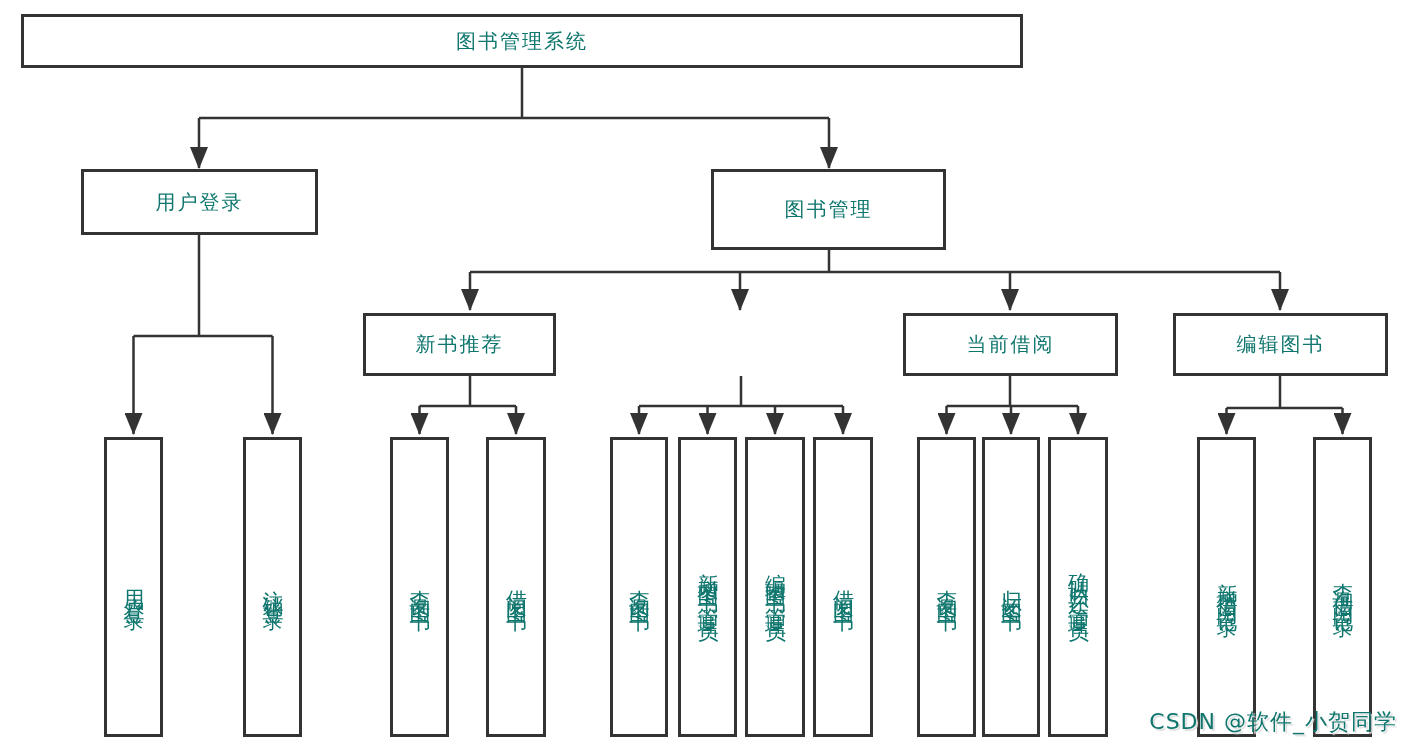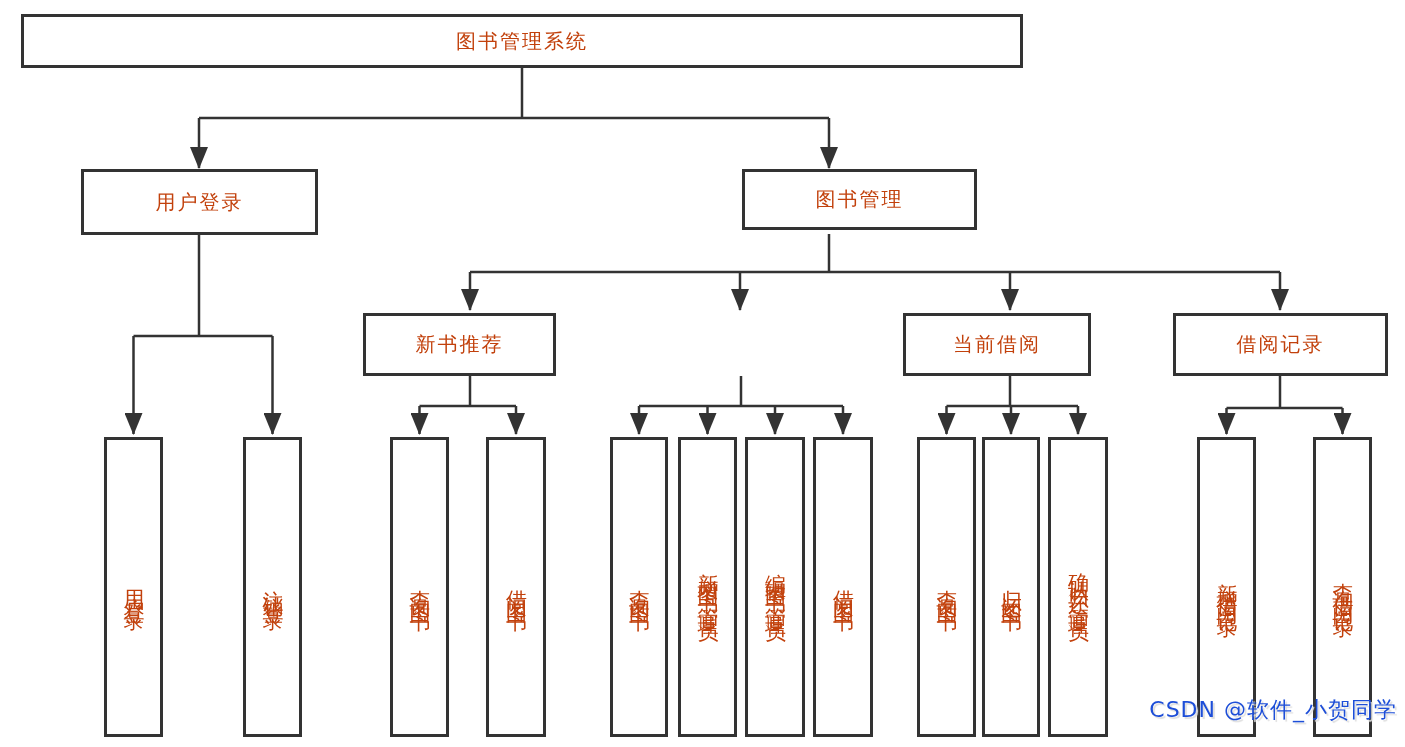--- a/index.html
+++ b/index.html
@@ -19,7 +19,7 @@
     display:flex;
     align-items:center;
     justify-content:center;
-    color:#c2410c;
+    color:#0f766e;
   }
   .h-label{font-size:20px;letter-spacing:2px;white-space:nowrap;}
   .leaf .v-label{

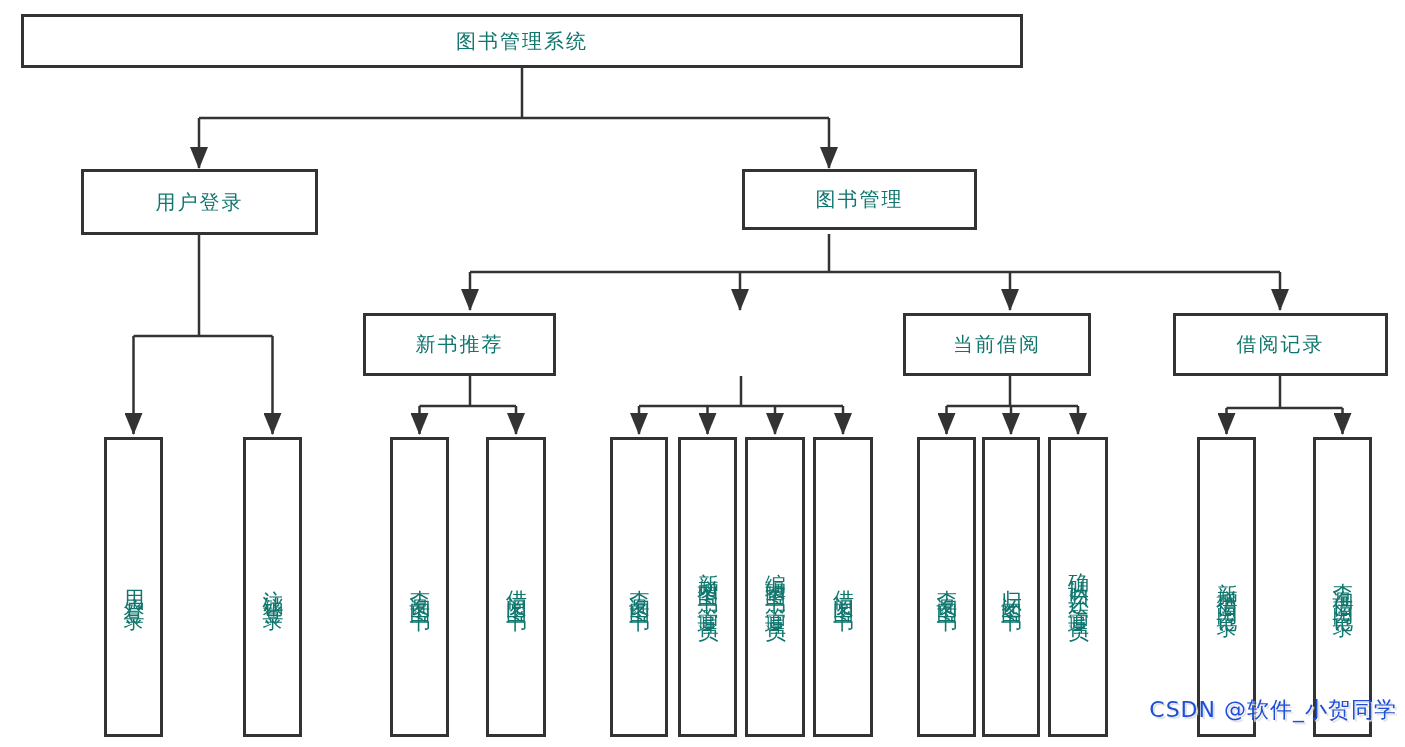--- a/index.html
+++ b/index.html
@@ -104,7 +104,7 @@
   <div class="node" style="left:81px;top:169px;width:237px;height:66px;">
     <span class="h-label">用户登录</span>
   </div>
-  <div class="node" style="left:742px;top:169px;width:235px;height:61px;">
+  <div class="node" style="left:711px;top:169px;width:235px;height:81px;">
     <span class="h-label">图书管理</span>
   </div>
 

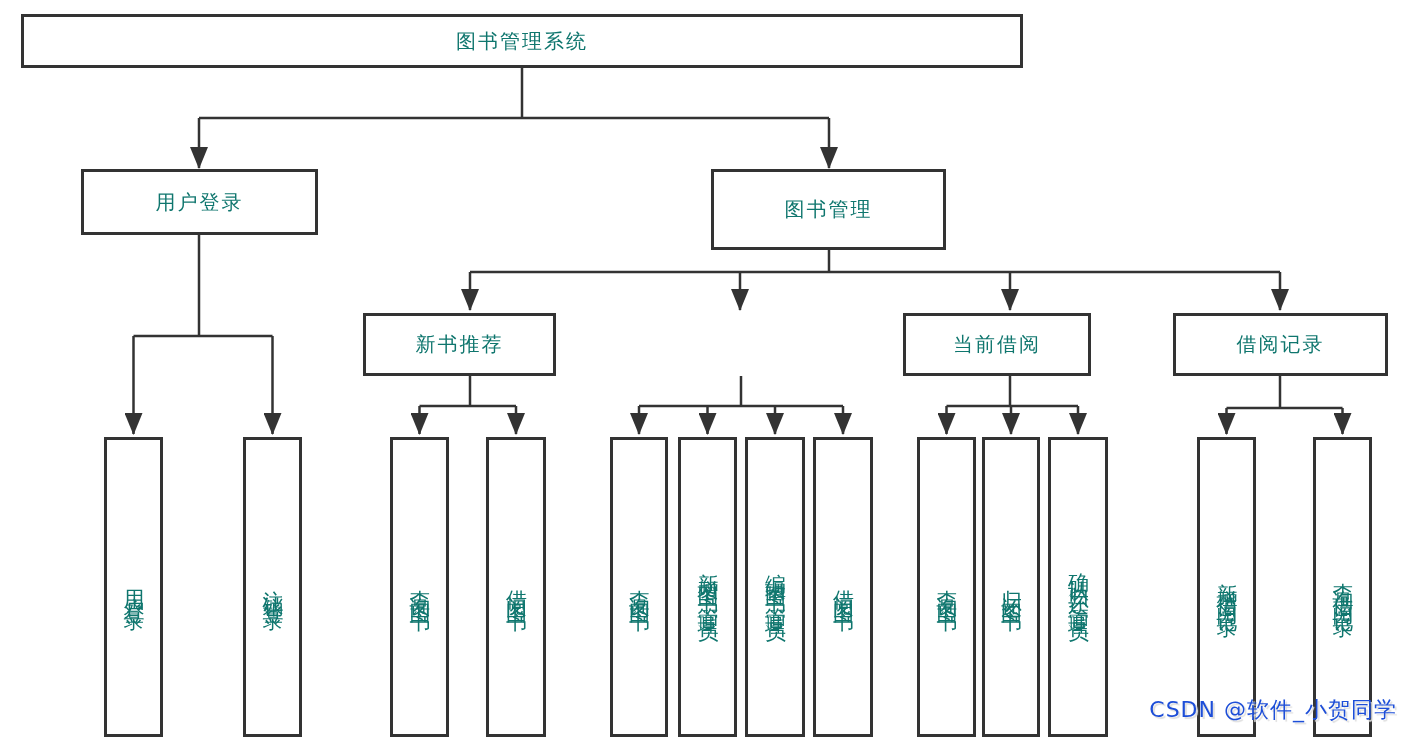--- a/index.html
+++ b/index.html
@@ -111,7 +111,7 @@
   <div class="node" style="left:363px;top:313px;width:193px;height:63px;">
     <span class="h-label">新书推荐</span>
   </div>
-  <div class="node" style="left:903px;top:313px;width:188px;height:63px;">
+  <div class="node" style="left:903px;top:313px;width:215px;height:63px;">
     <span class="h-label">当前借阅</span>
   </div>
   <div class="node" style="left:1173px;top:313px;width:215px;height:63px;">

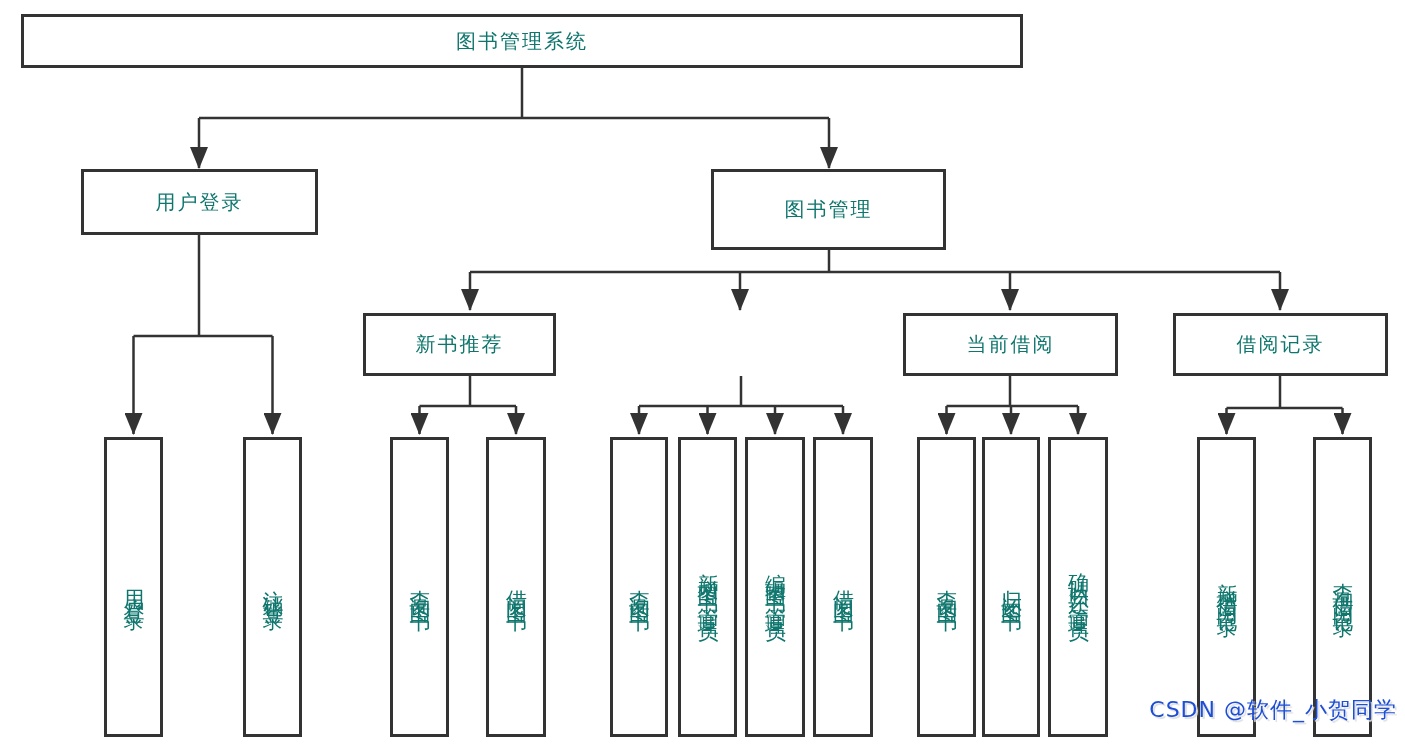--- a/index.html
+++ b/index.html
@@ -115,7 +115,7 @@
     <span class="h-label">当前借阅</span>
   </div>
   <div class="node" style="left:1173px;top:313px;width:215px;height:63px;">
-    <span class="h-label">借阅记录</span>
+    <span class="h-label">编辑图书</span>
   </div>
 
   <div class="node leaf" style="left:104px;top:437px;width:59px;height:300px;">

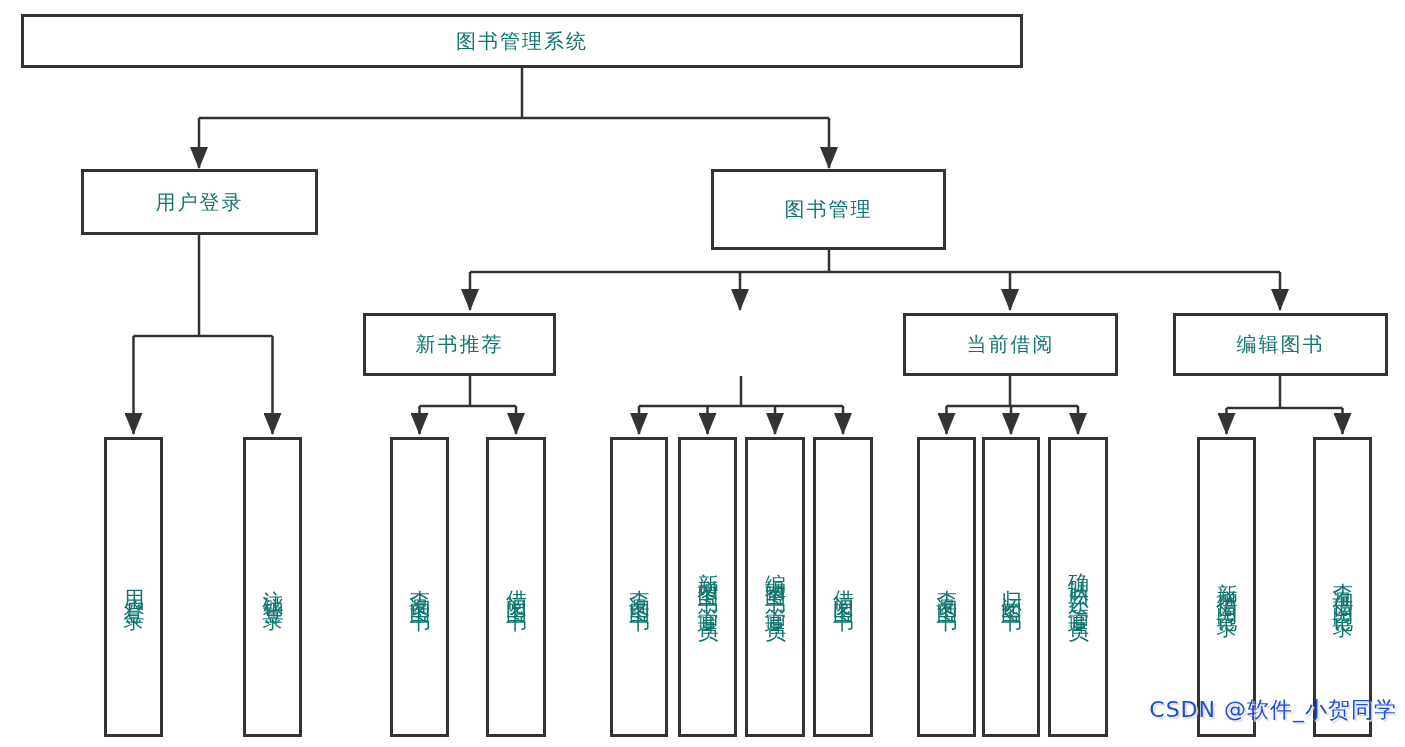--- a/index.html
+++ b/index.html
@@ -33,9 +33,9 @@
   .watermark{
     position:absolute;
     right:8px;
-    bottom:22px;
+    bottom:10px;
     font-size:22px;
-    color:#1d4ed8;
+    color:#0f766e;
     text-shadow:2px 2px 1px #dedede;
     letter-spacing:1px;
     white-space:nowrap;

